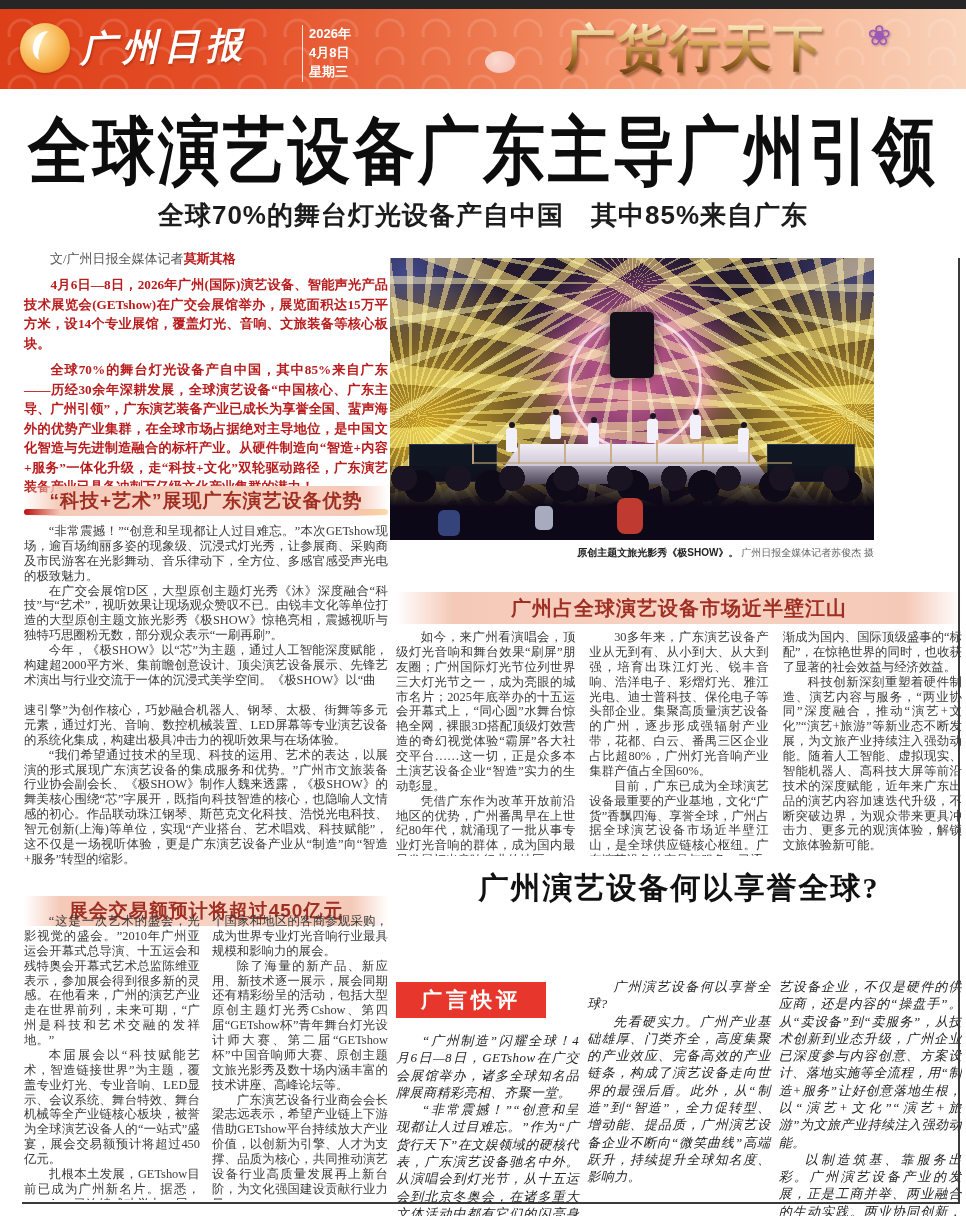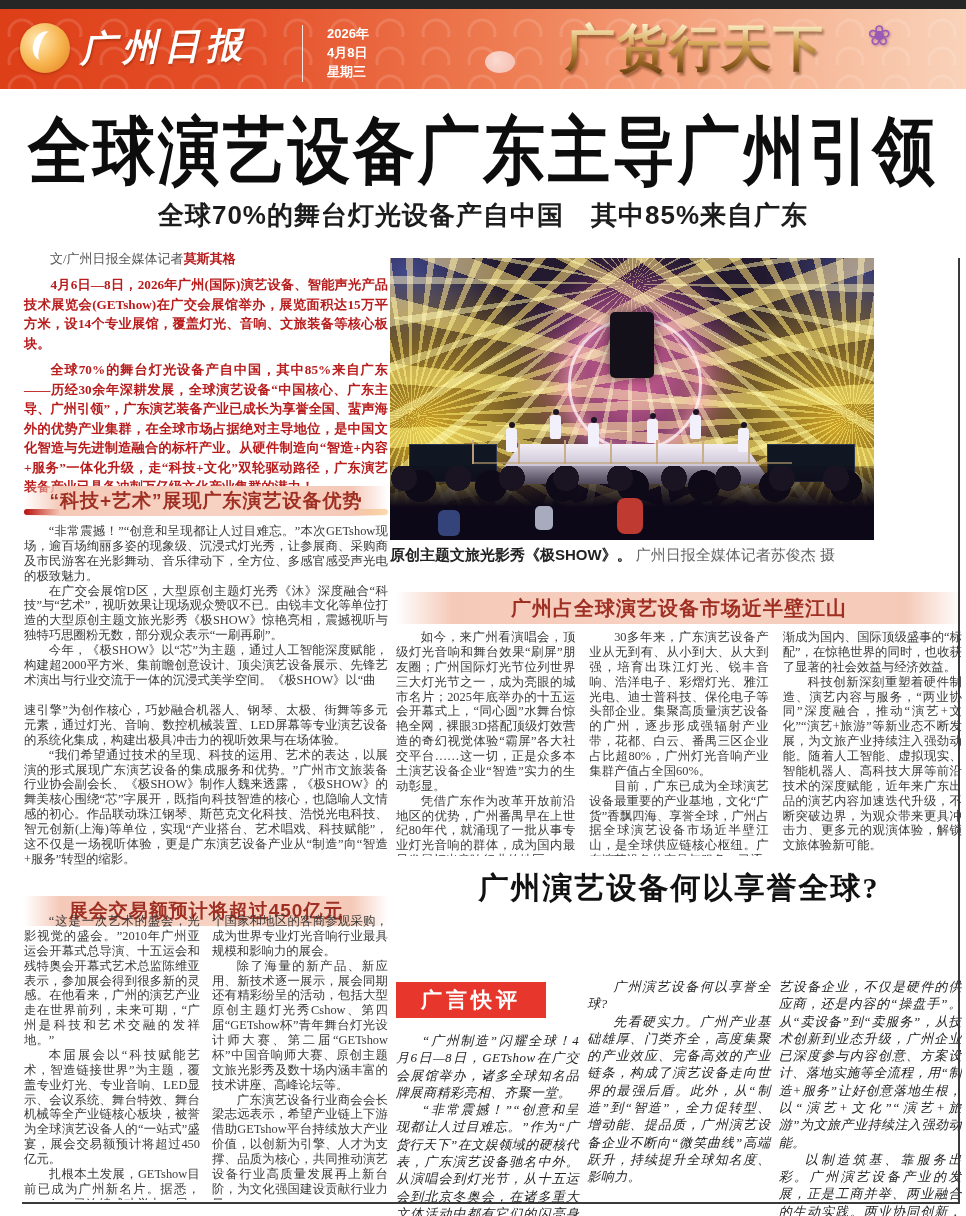--- a/index.html
+++ b/index.html
@@ -15,7 +15,7 @@
   .emblem{position:absolute;left:20px;top:14px;width:50px;height:50px;border-radius:50%;background:radial-gradient(circle at 35% 35%,#ffe9b0,#f6b14a 55%,#e07a1f);box-shadow:0 1px 3px rgba(100,30,0,.4);}
   .emblem::after{content:"";position:absolute;left:13px;top:8px;width:17px;height:30px;border-left:7px solid #fff;border-radius:50% 0 0 50%;transform:rotate(18deg);}
   .paper-name{position:absolute;left:80px;top:14px;font-family:"Liberation Serif",serif;font-size:36px;font-weight:900;font-style:italic;color:#fff;letter-spacing:6px;text-shadow:1px 2px 2px rgba(120,30,0,.4);transform:rotate(-1.5deg);}
-  .date-block{position:absolute;left:302px;top:16px;border-left:1px solid rgba(255,255,255,.85);padding-left:24px;color:#fff;font-size:13px;line-height:1.45;font-weight:700;}
+  .date-block{position:absolute;left:302px;top:16px;border-left:1px solid rgba(255,255,255,.85);padding-left:6px;color:#fff;font-size:13px;line-height:1.45;font-weight:700;}
   .banner-wrap{position:absolute;left:505px;top:6px;width:380px;text-align:center;}
   .banner-title{font-family:"Liberation Serif",serif;font-size:50px;font-weight:900;letter-spacing:2px;background:linear-gradient(180deg,#fdf3d0 5%,#d8ab5e 40%,#9c6a26 70%,#6e4514 95%);-webkit-background-clip:text;background-clip:text;color:transparent;filter:drop-shadow(2px 3px 1px rgba(80,40,5,.45));}
   .banner-flower{position:absolute;right:-6px;top:4px;font-size:28px;color:#9b59b6;filter:drop-shadow(1px 1px 1px rgba(80,20,120,.4));}

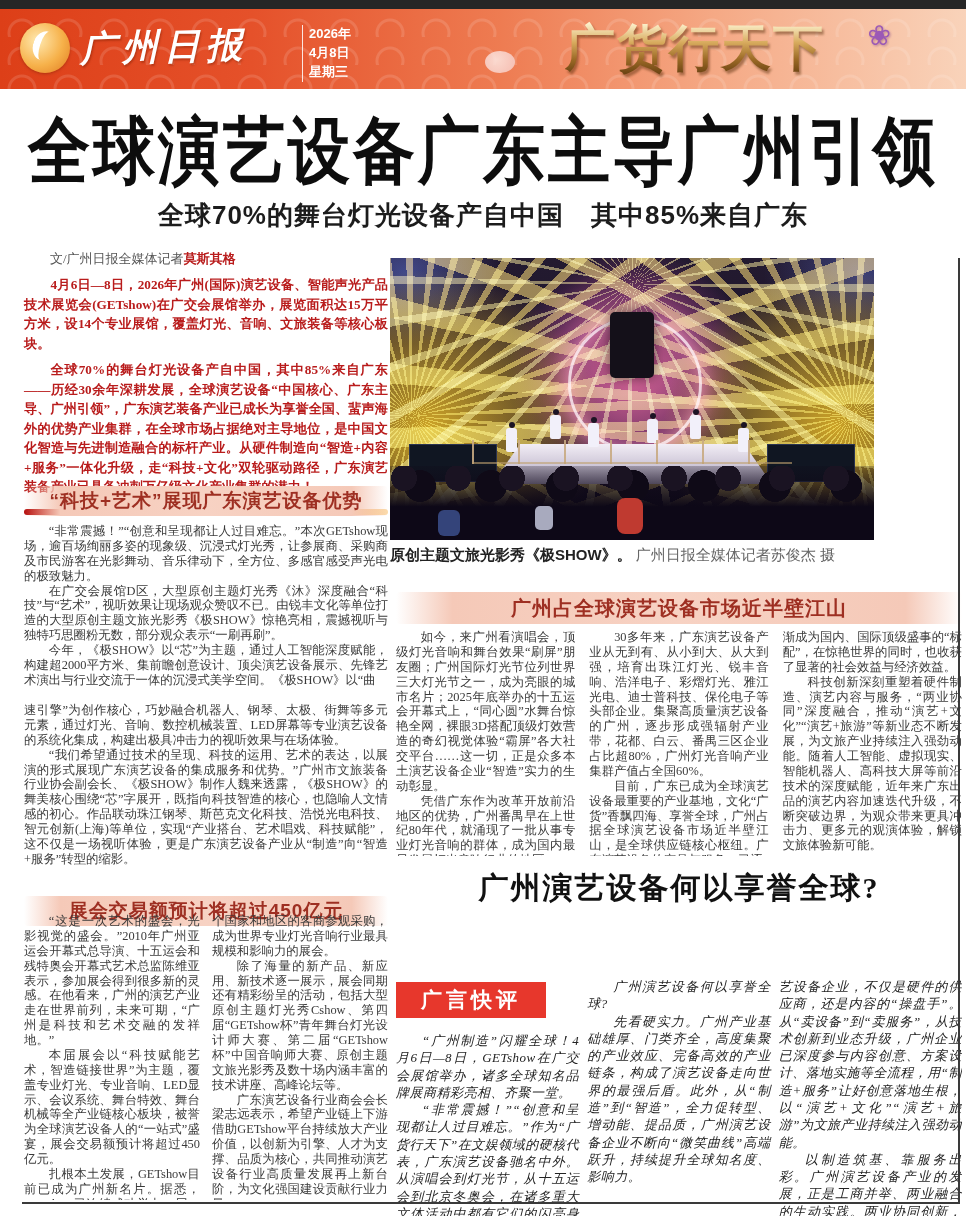--- a/index.html
+++ b/index.html
@@ -58,7 +58,7 @@
   .ph-acc-blue{left:10%;bottom:4px;width:22px;height:26px;background:#3c4f8c;border-radius:6px;opacity:.85;}
   .ph-acc-white{left:30%;bottom:10px;width:18px;height:24px;background:#cfd3e8;border-radius:5px;opacity:.8;}
 
-  .caption{left:390px;top:546px;width:484px;text-align:left;font-size:15px;color:#666;}
+  .caption{left:390px;top:546px;width:484px;text-align:right;font-size:10px;color:#666;}
   .caption b{color:#222;font-weight:700;}
 
   

